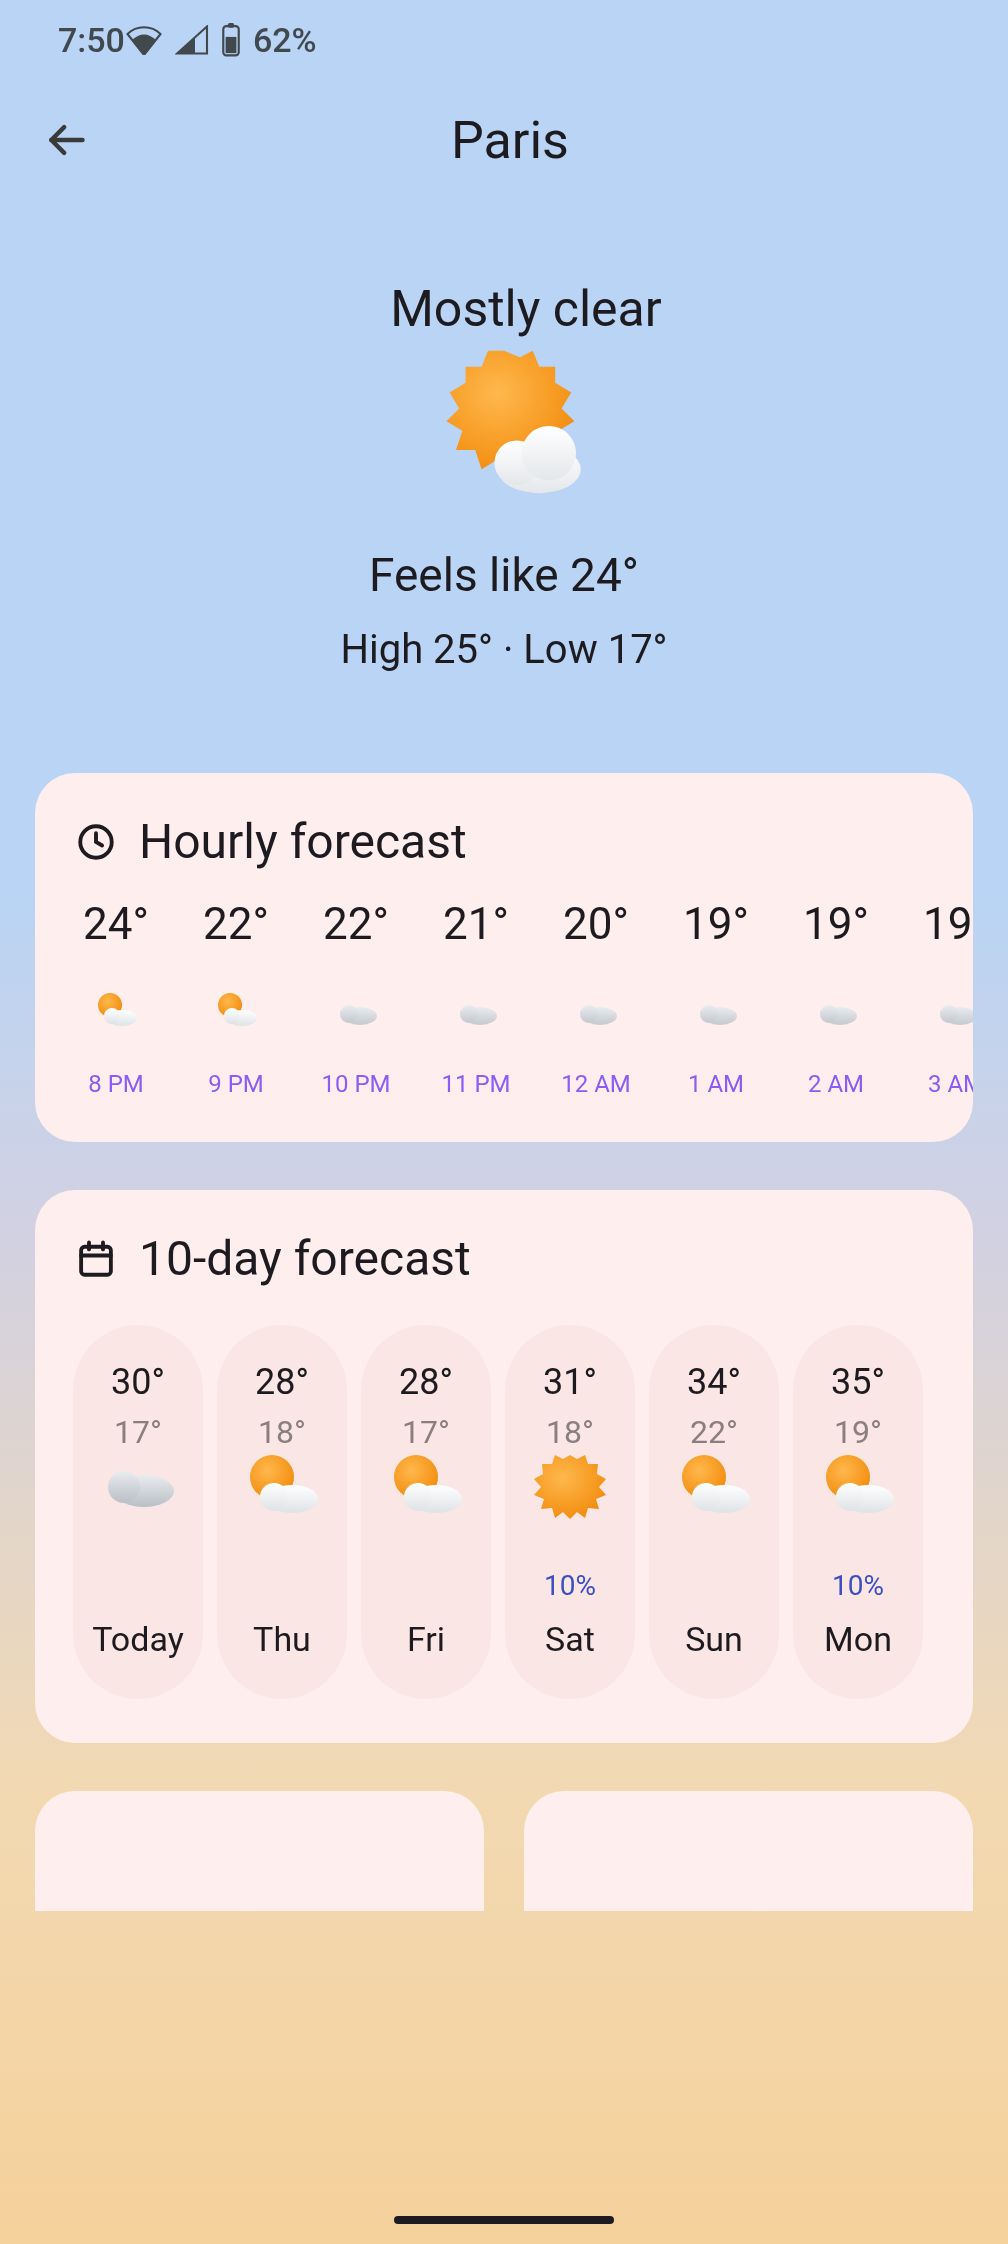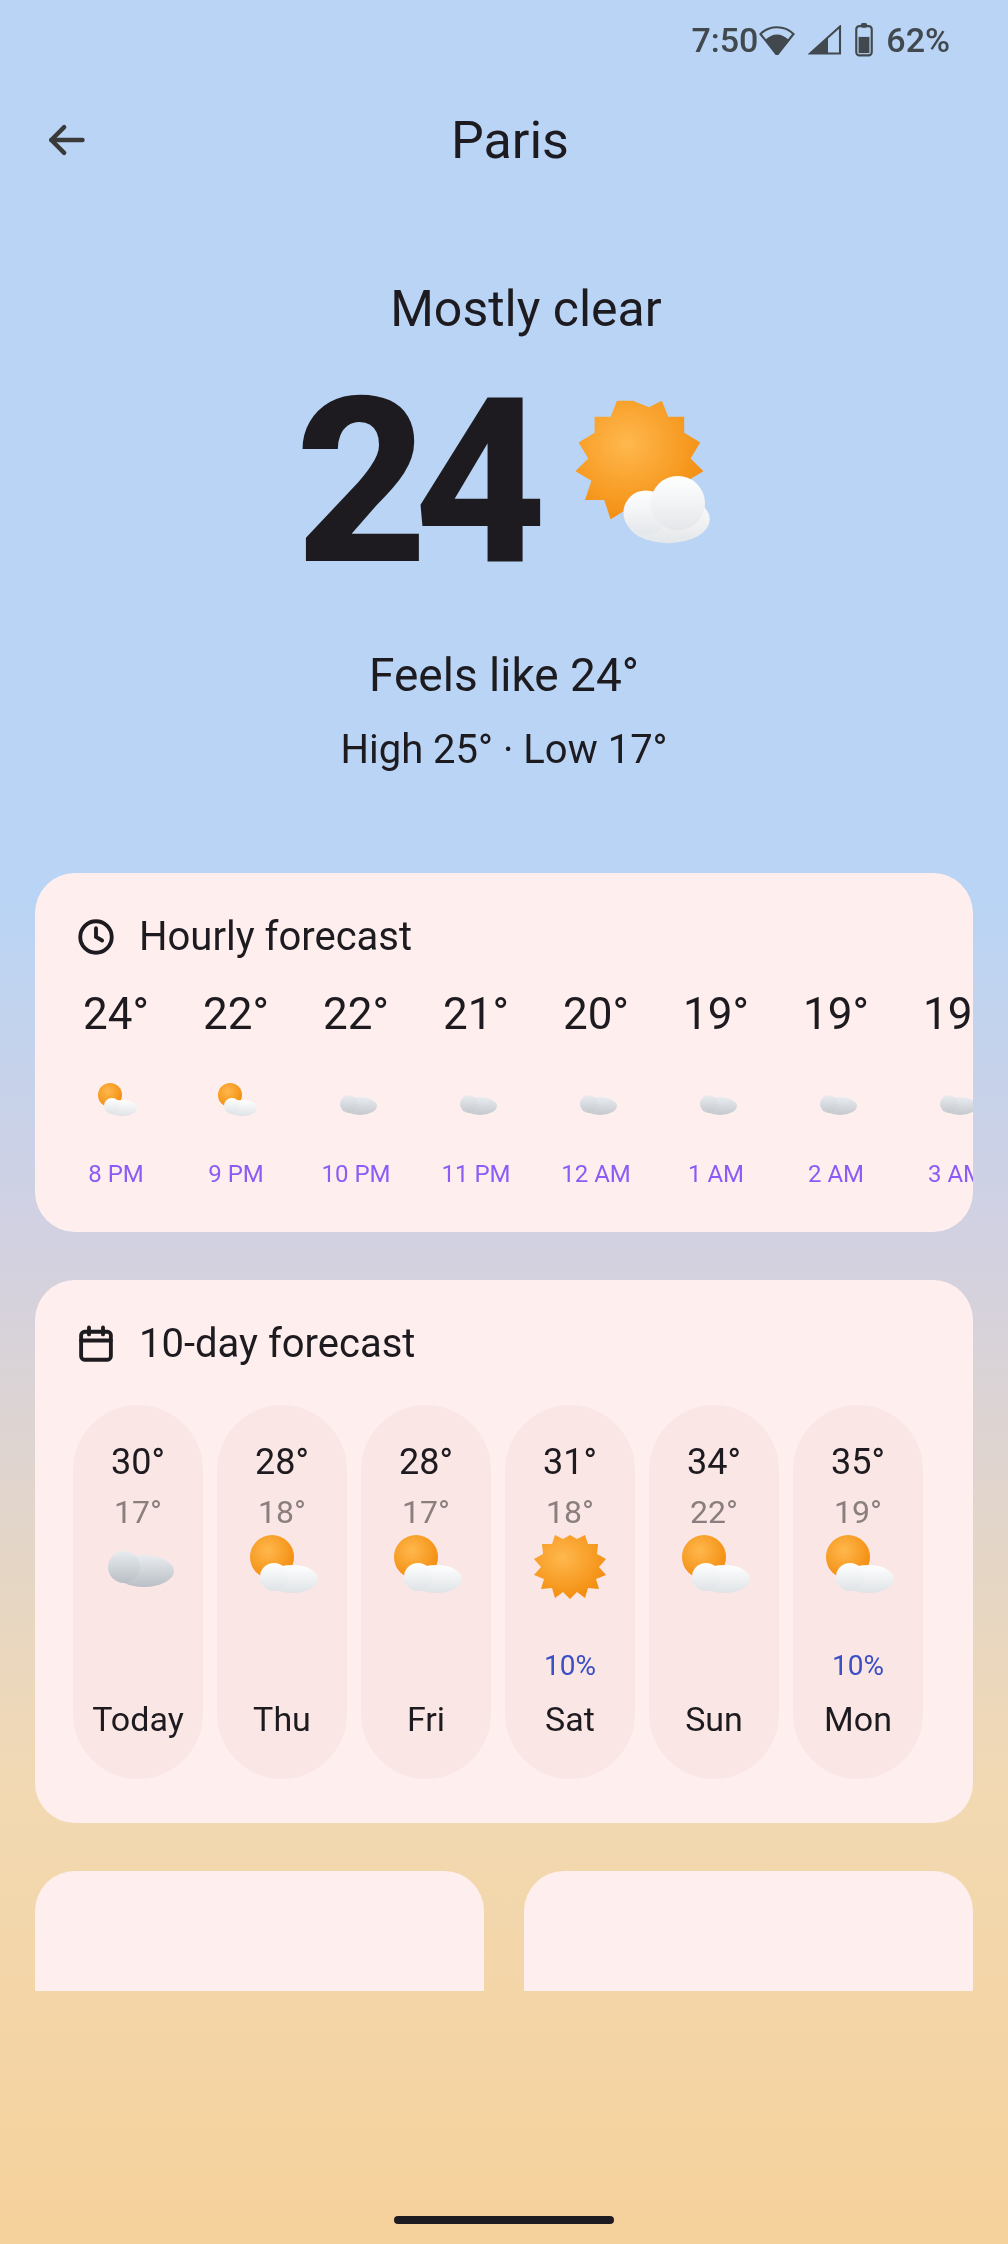--- a/index.html
+++ b/index.html
@@ -22,7 +22,7 @@
     height: 80px;
     display: flex;
     align-items: center;
-    justify-content: flex-end;
+    justify-content: flex-start;
     padding: 0 58px;
     font-size: 34px;
     color: #42494e;

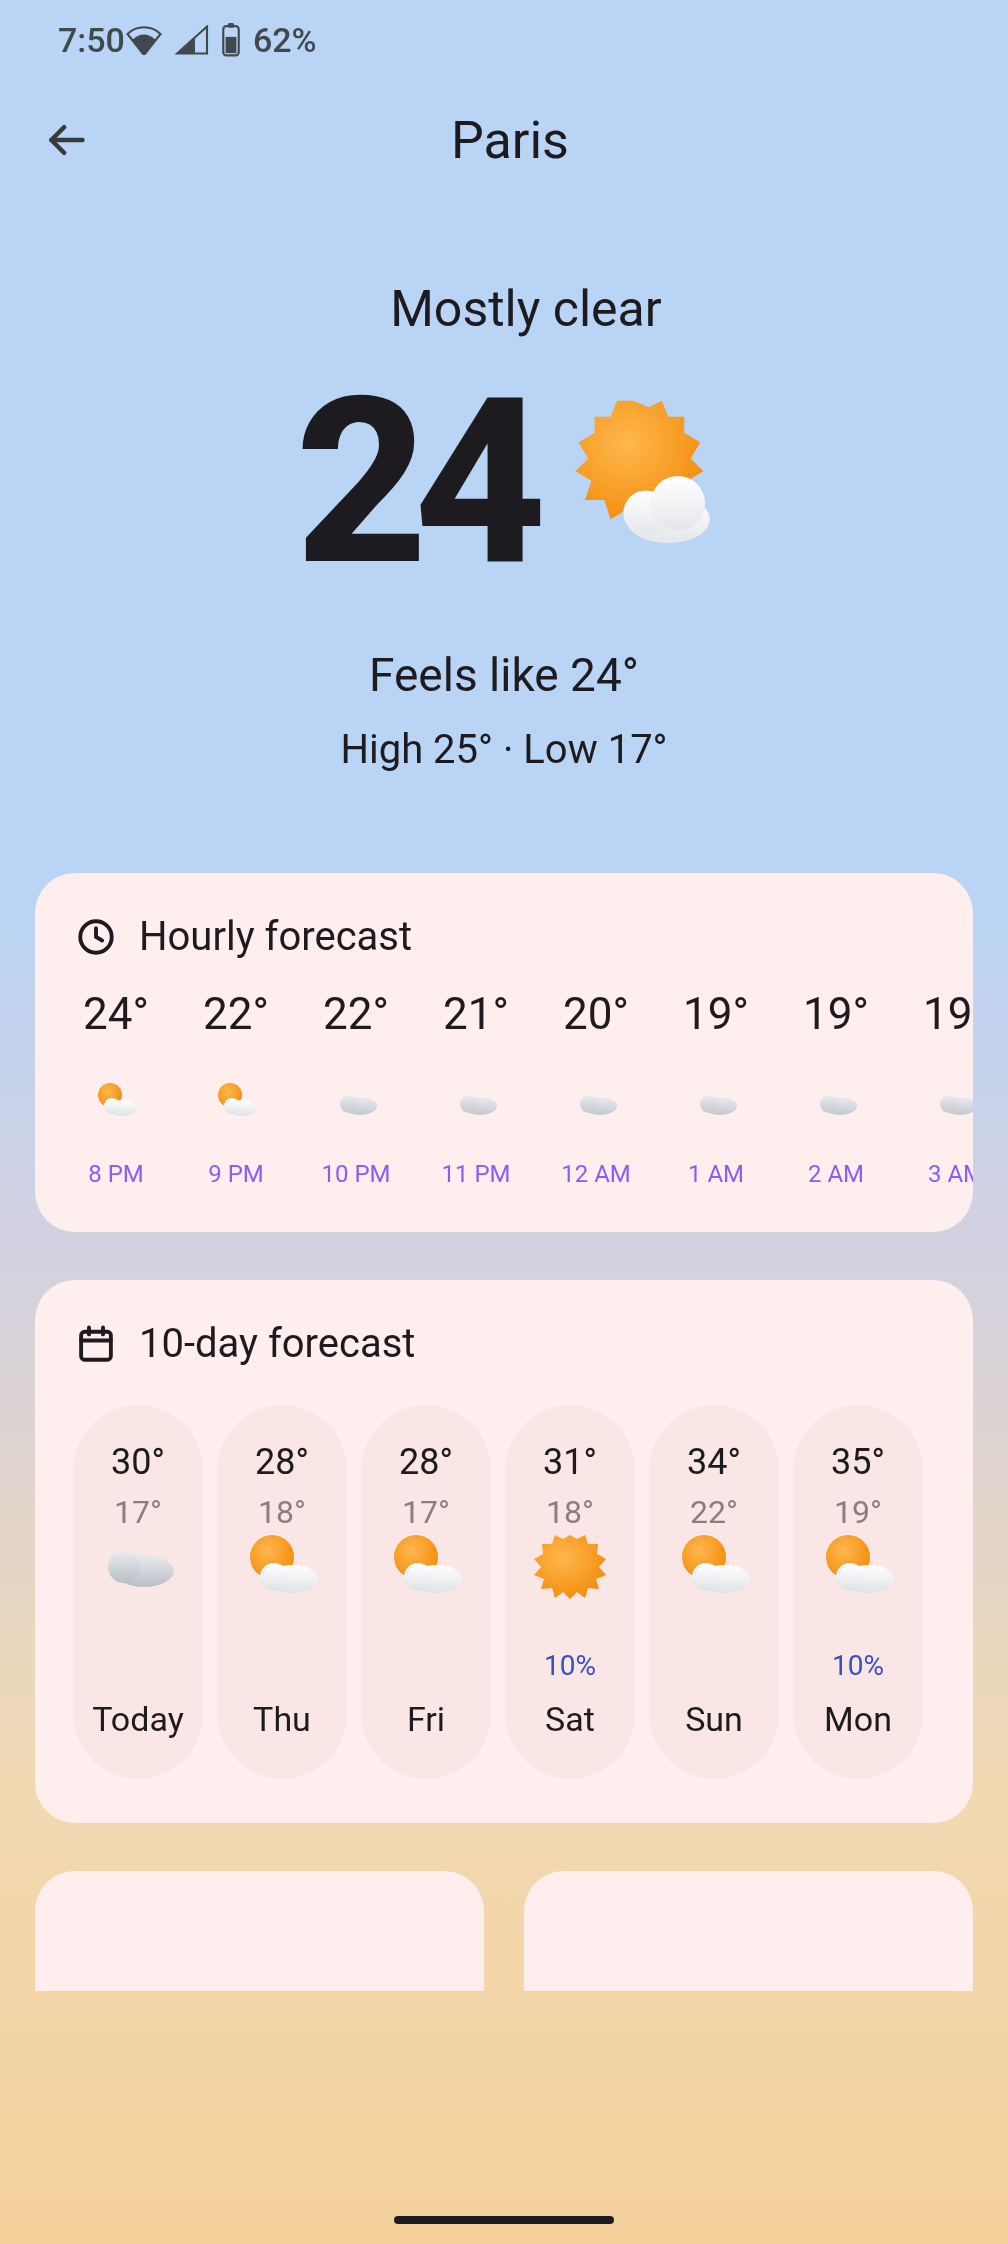--- a/index.html
+++ b/index.html
@@ -214,7 +214,6 @@
 <div class="current">
   <div class="condition-text">Mostly clear</div>
   <div class="temp-row">
-    <div class="big-temp">24</div>
     <span class="big-icon icon-wrap">
       <svg width="160" height="160" viewBox="0 0 100 100">
         <defs>

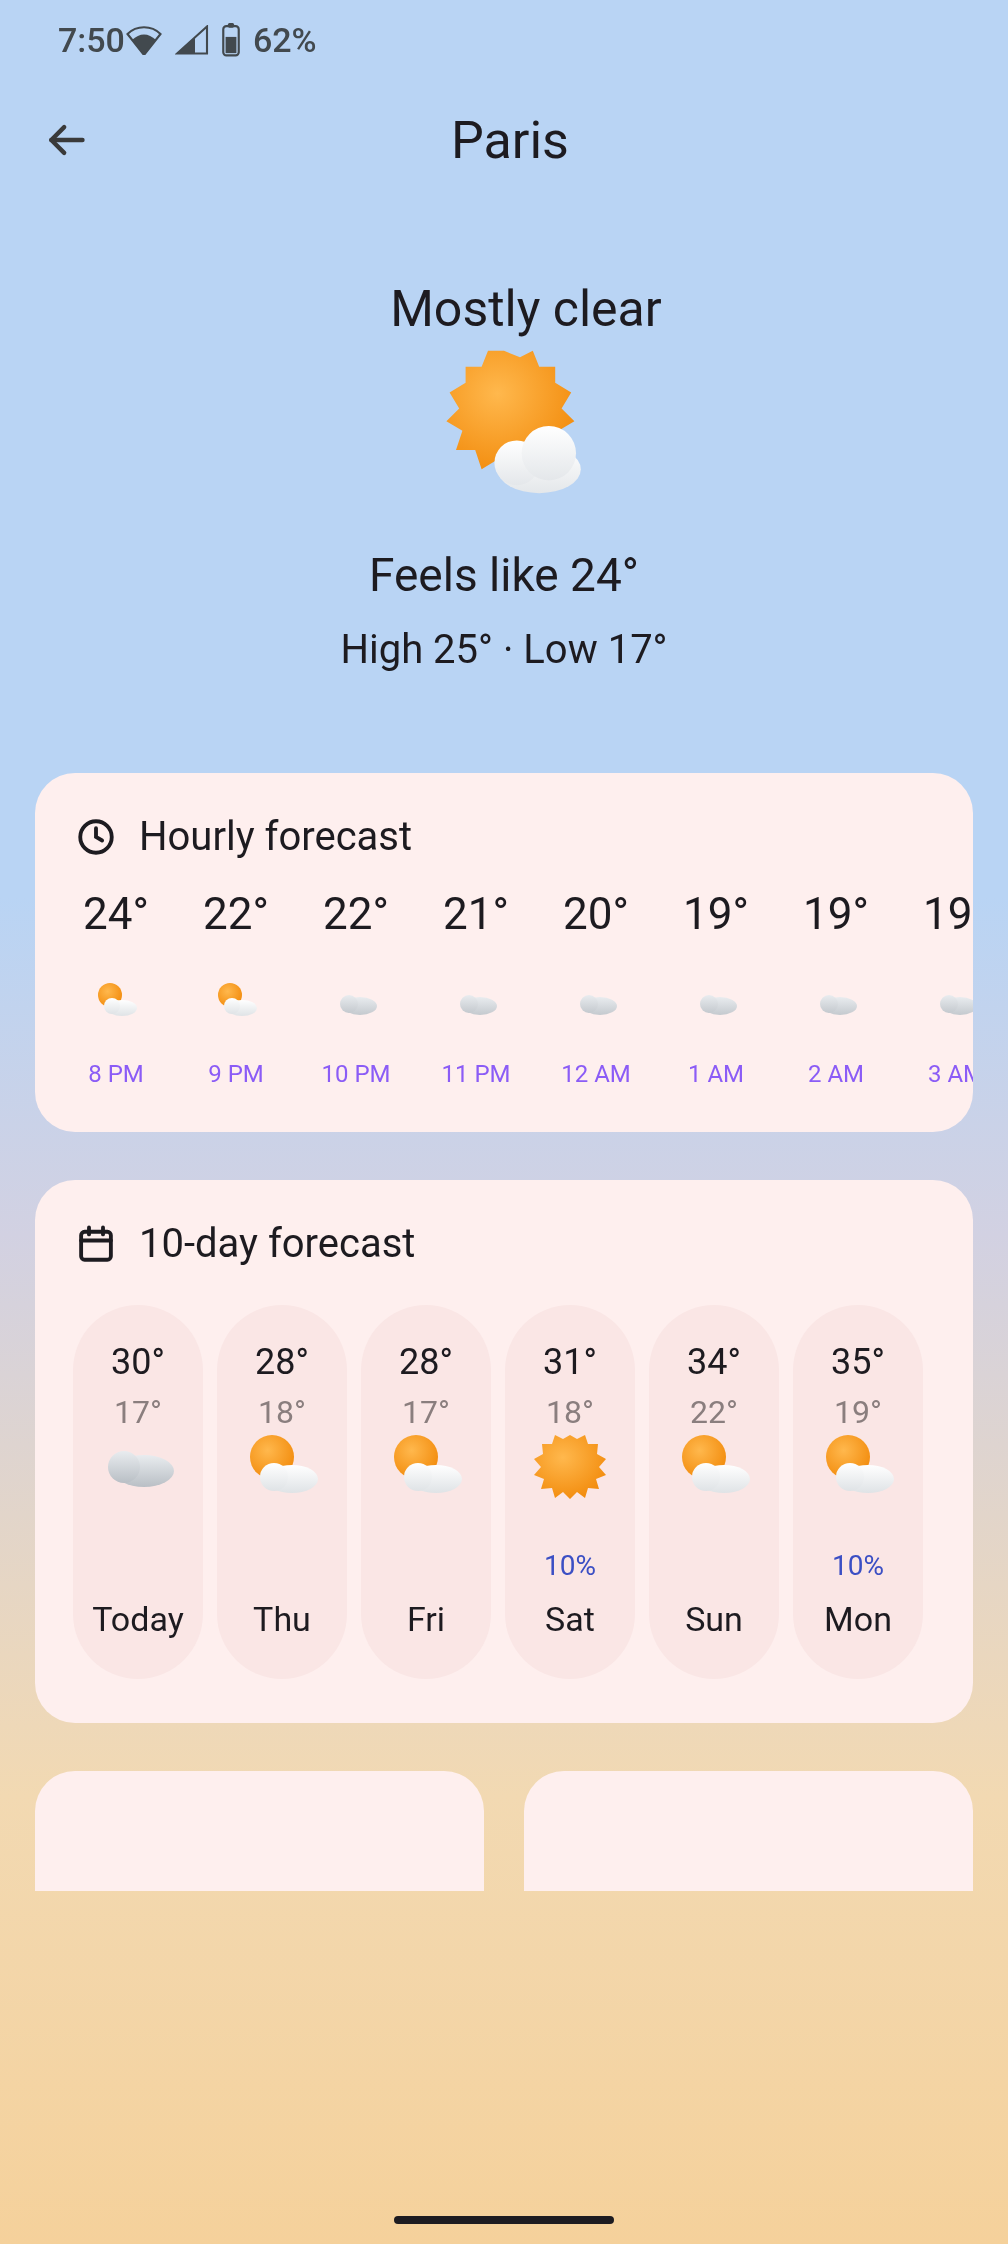--- a/index.html
+++ b/index.html
@@ -107,7 +107,7 @@
     align-items: center;
     gap: 22px;
     padding: 0 40px 28px 40px;
-    font-size: 40px;
+    font-size: 48px;
     font-weight: 400;
     color: #1d1b20;
   }

